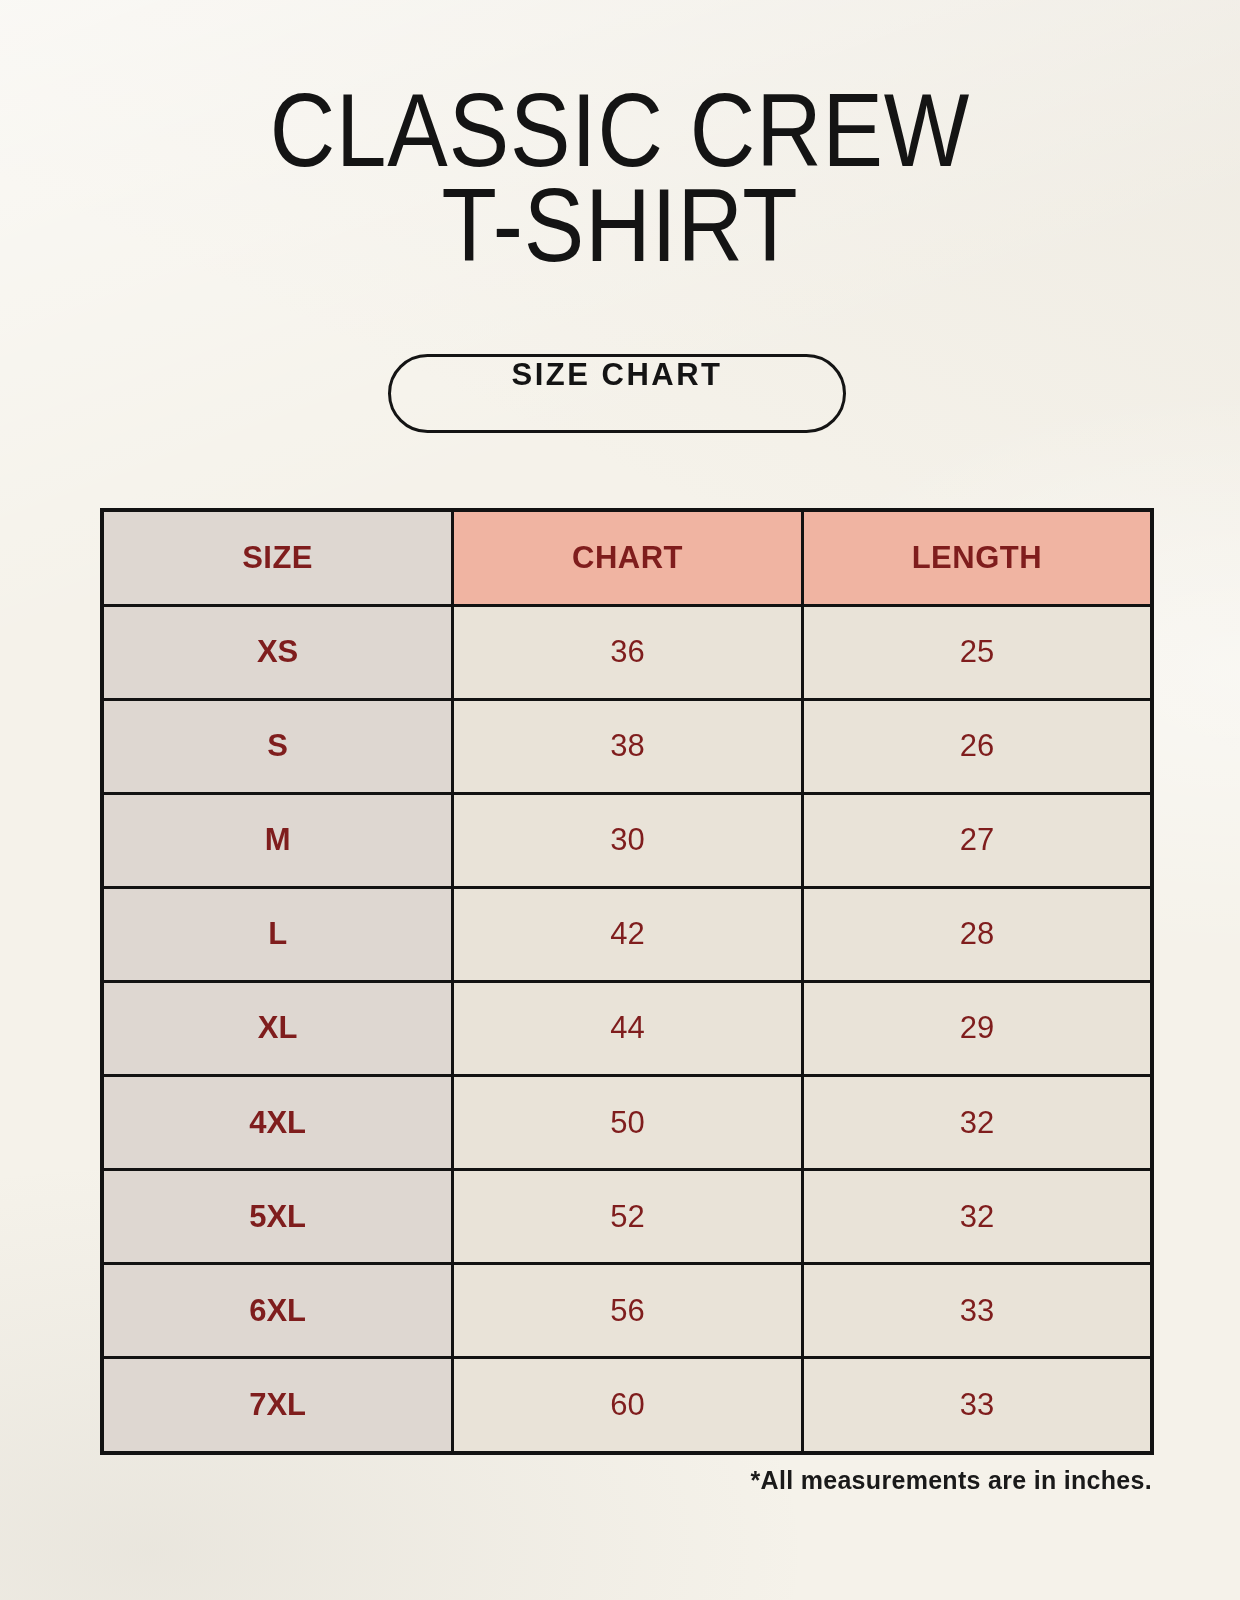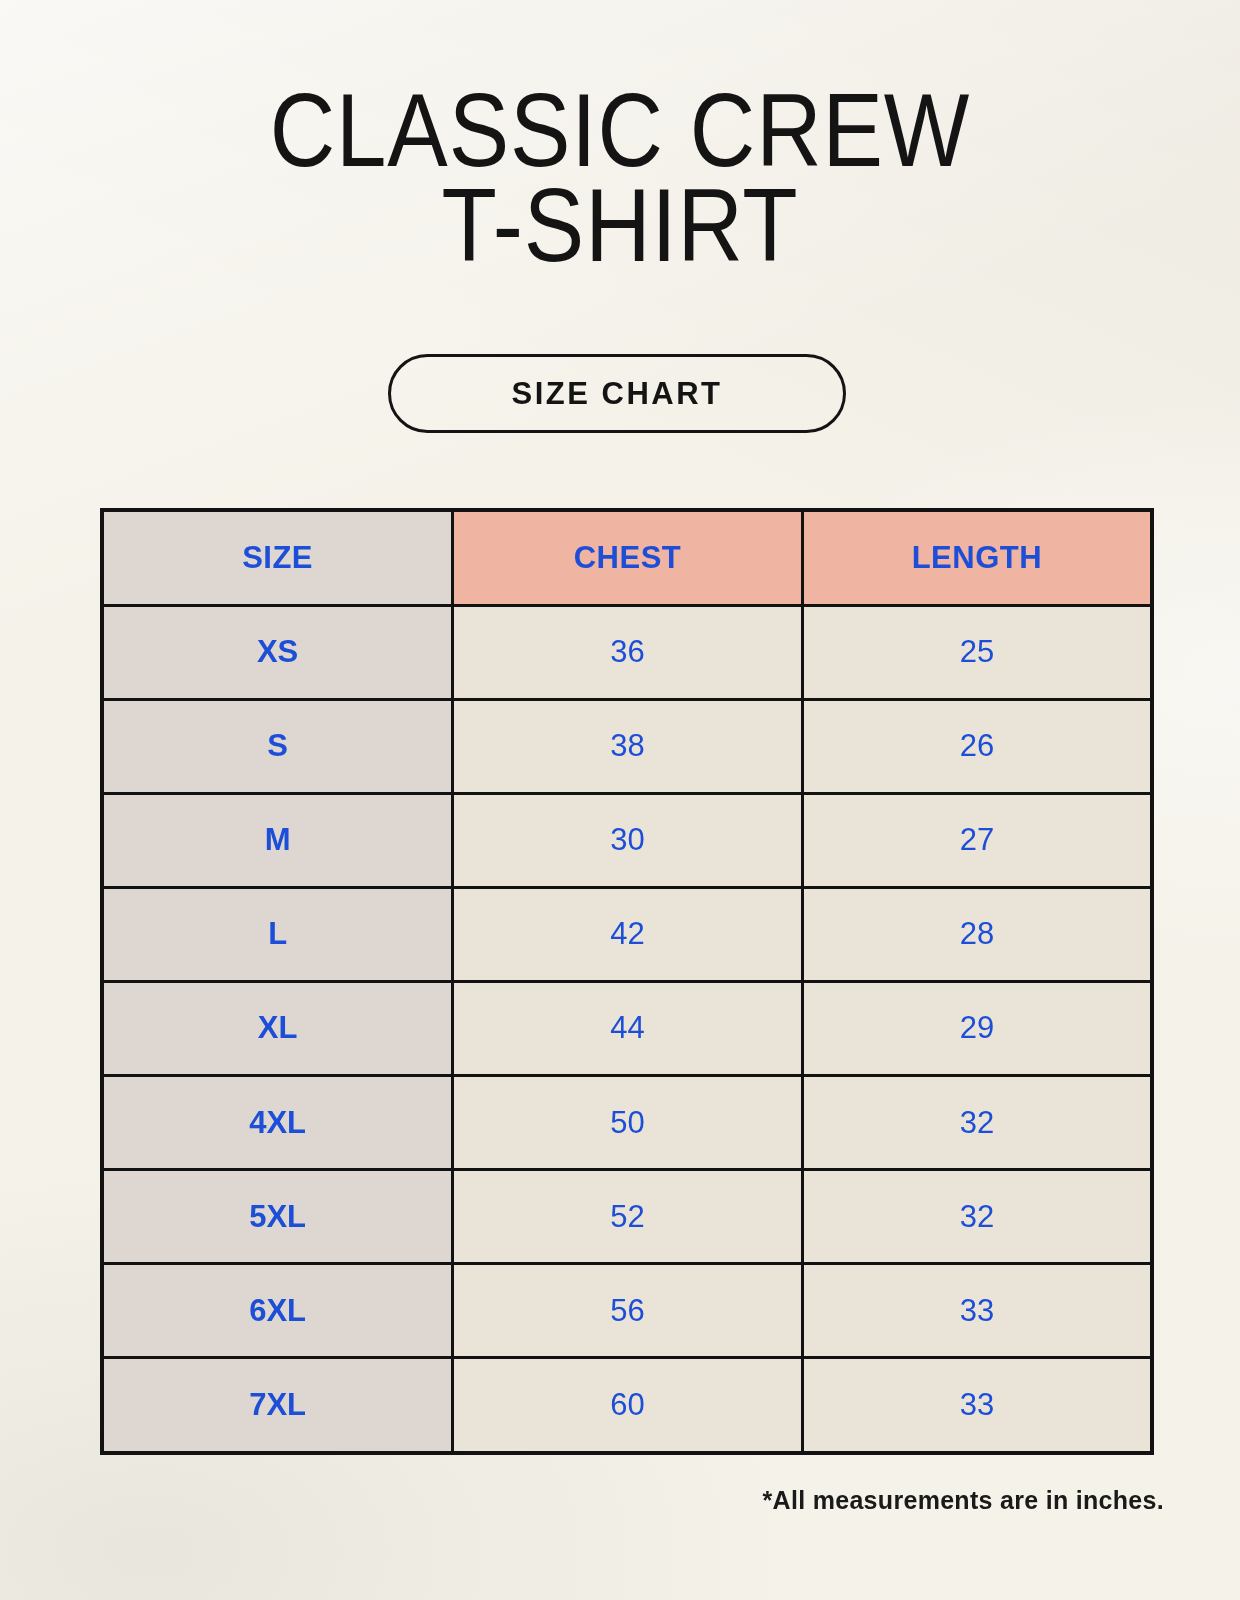--- a/index.html
+++ b/index.html
@@ -44,7 +44,6 @@
     border-radius: 42px;
     background: transparent;
     display: flex;
-    align-items: center;
     justify-content: center;
     font-size: 31px;
     font-weight: bold;

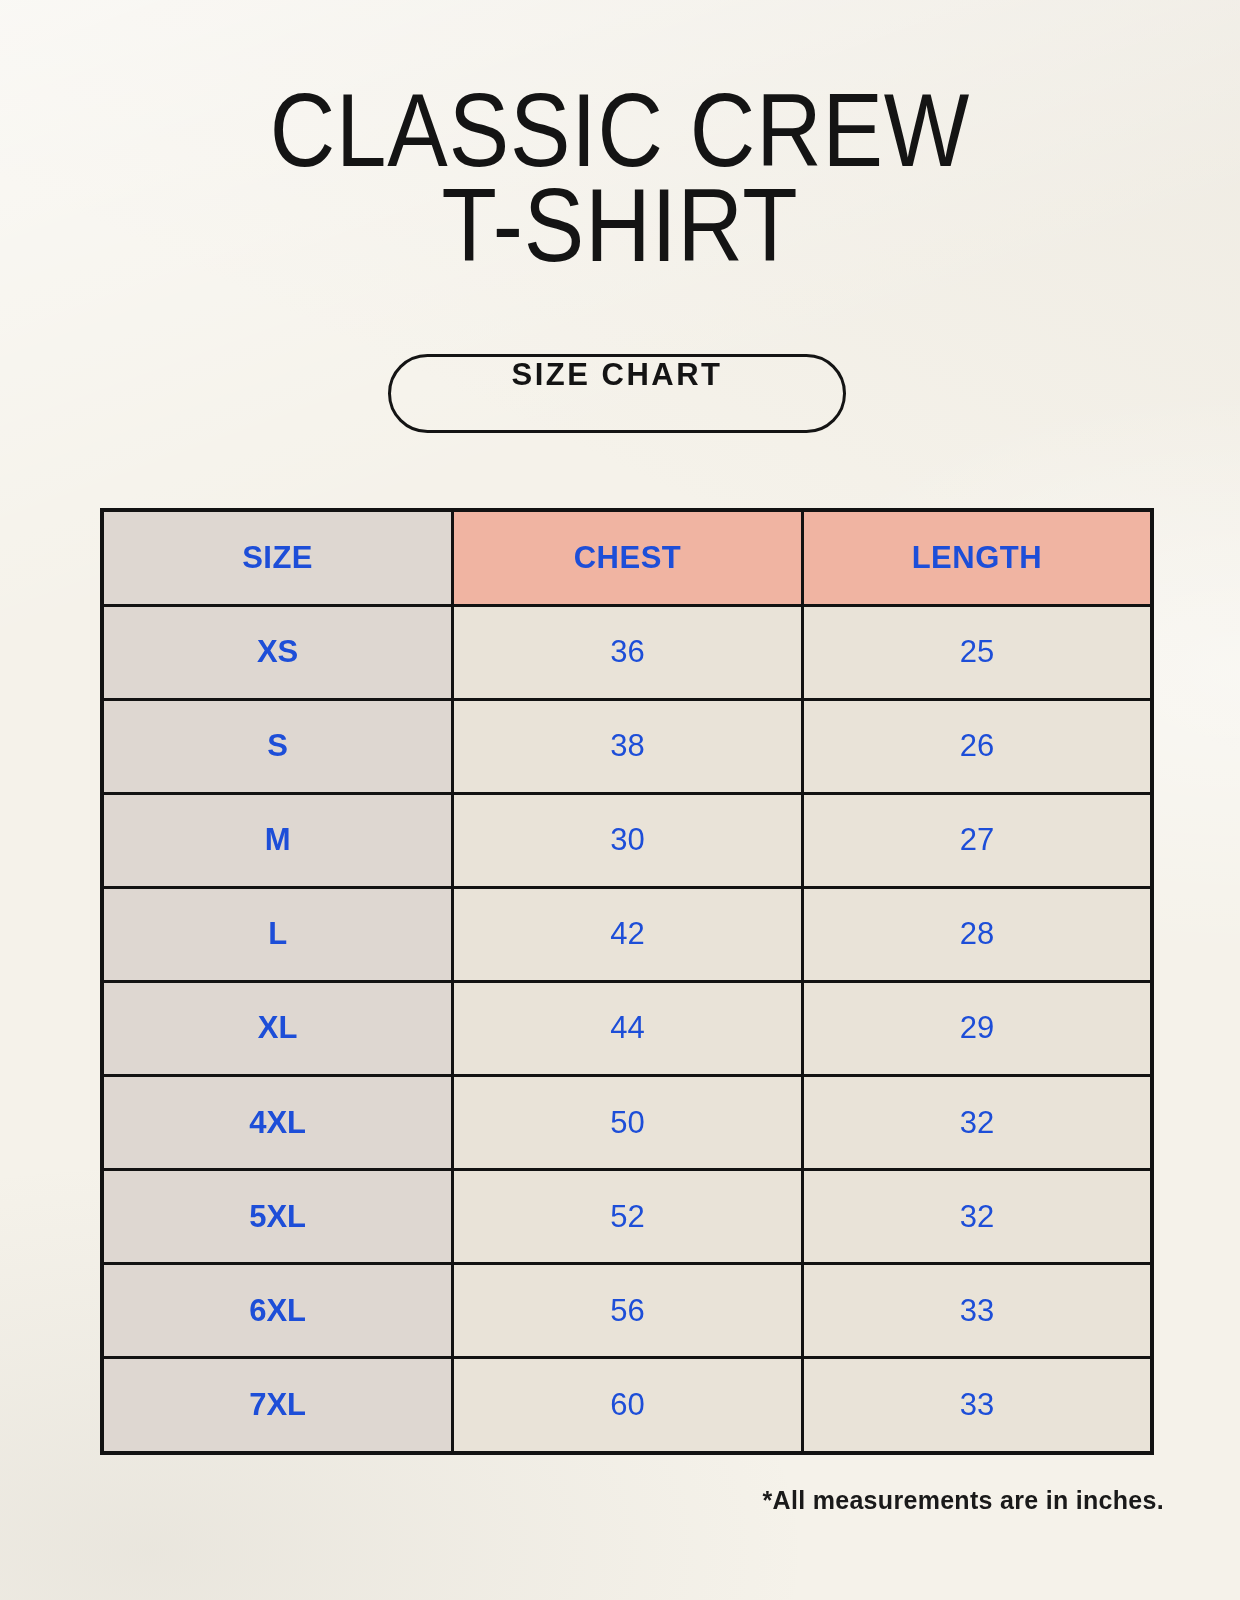--- a/index.html
+++ b/index.html
@@ -68,7 +68,7 @@
     vertical-align: middle;
     font-size: 31px;
     padding: 0;
-    color: #1d4ed8;
+    color: #7f1d1d;
   }
   .size-table th { font-weight: bold; letter-spacing: 0.5px; }
   .size-table th.col-size  { background: #ded7d1; }

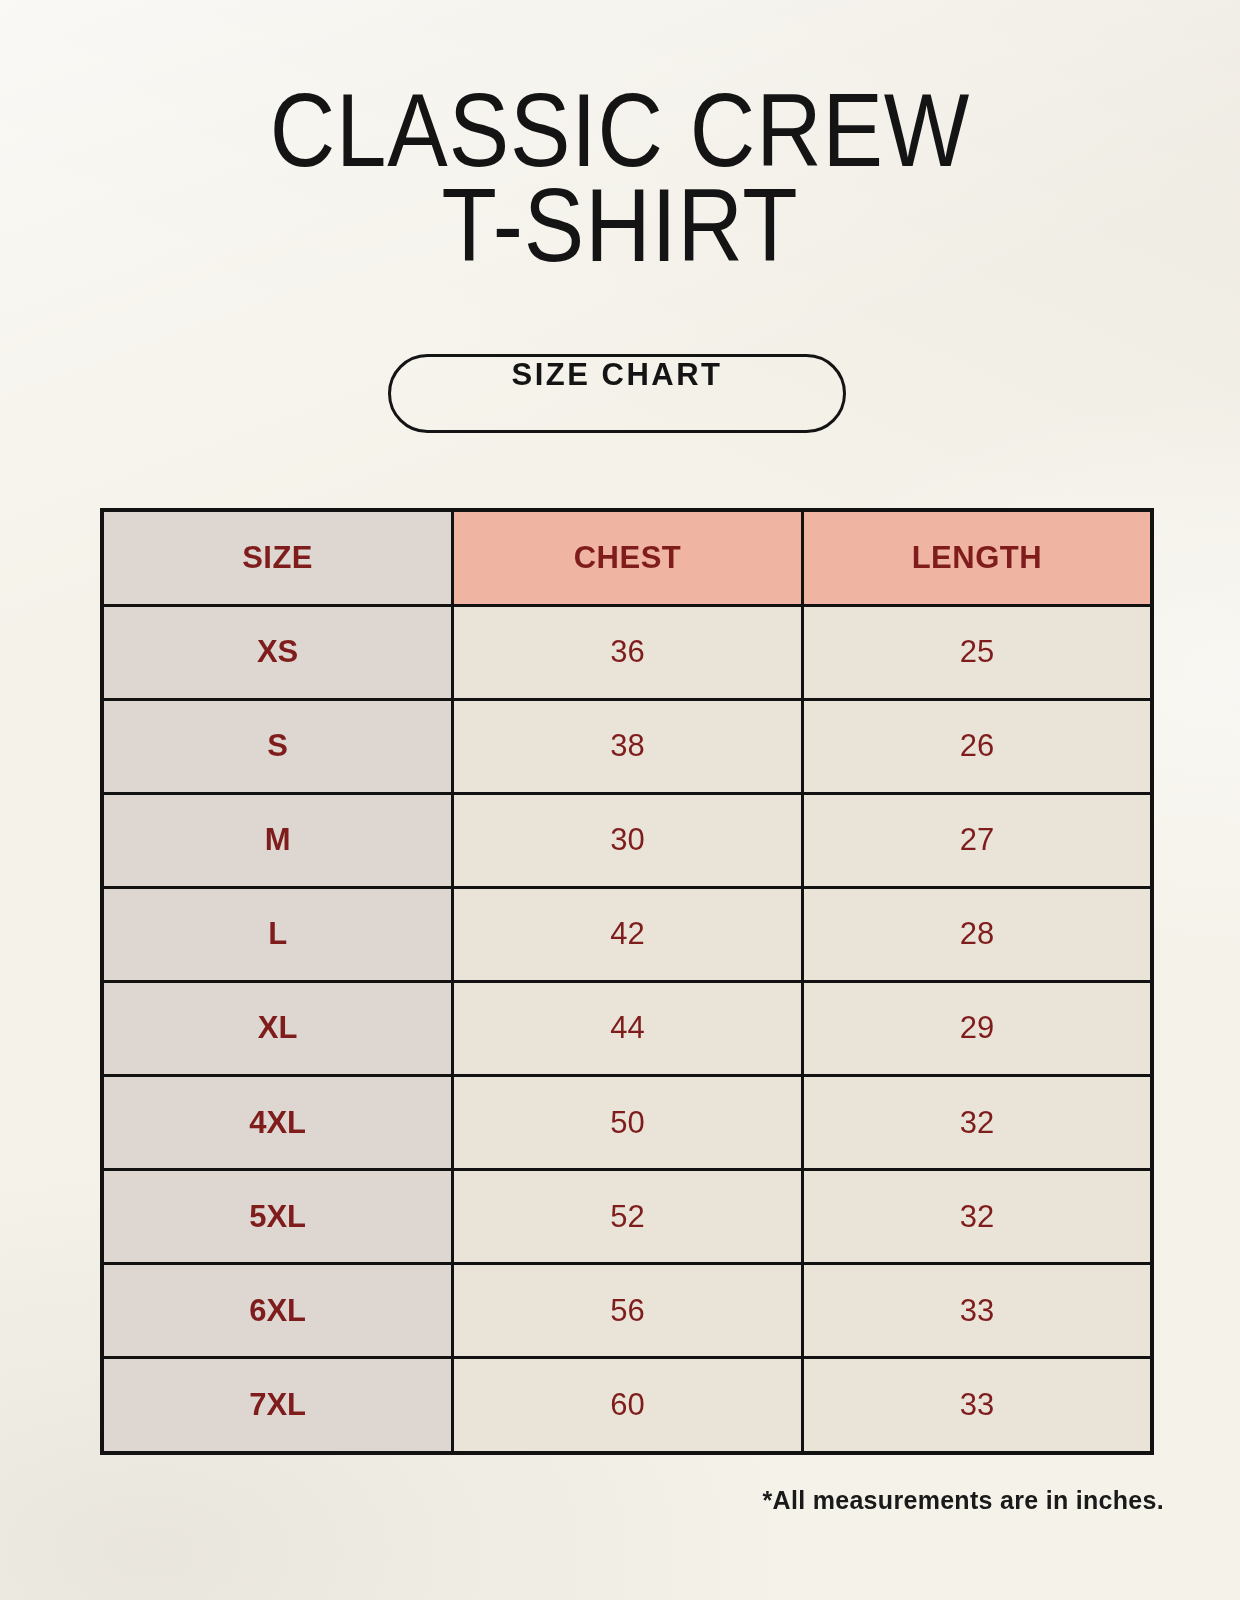--- a/index.html
+++ b/index.html
@@ -108,7 +108,7 @@
   <tbody>
       <tr>
     <th class="col-size">SIZE</th>
-    <th class="col-meas">CHEST</th>
+    <th class="col-meas">CHART</th>
     <th class="col-meas">LENGTH</th>
   </tr>
   <tr>

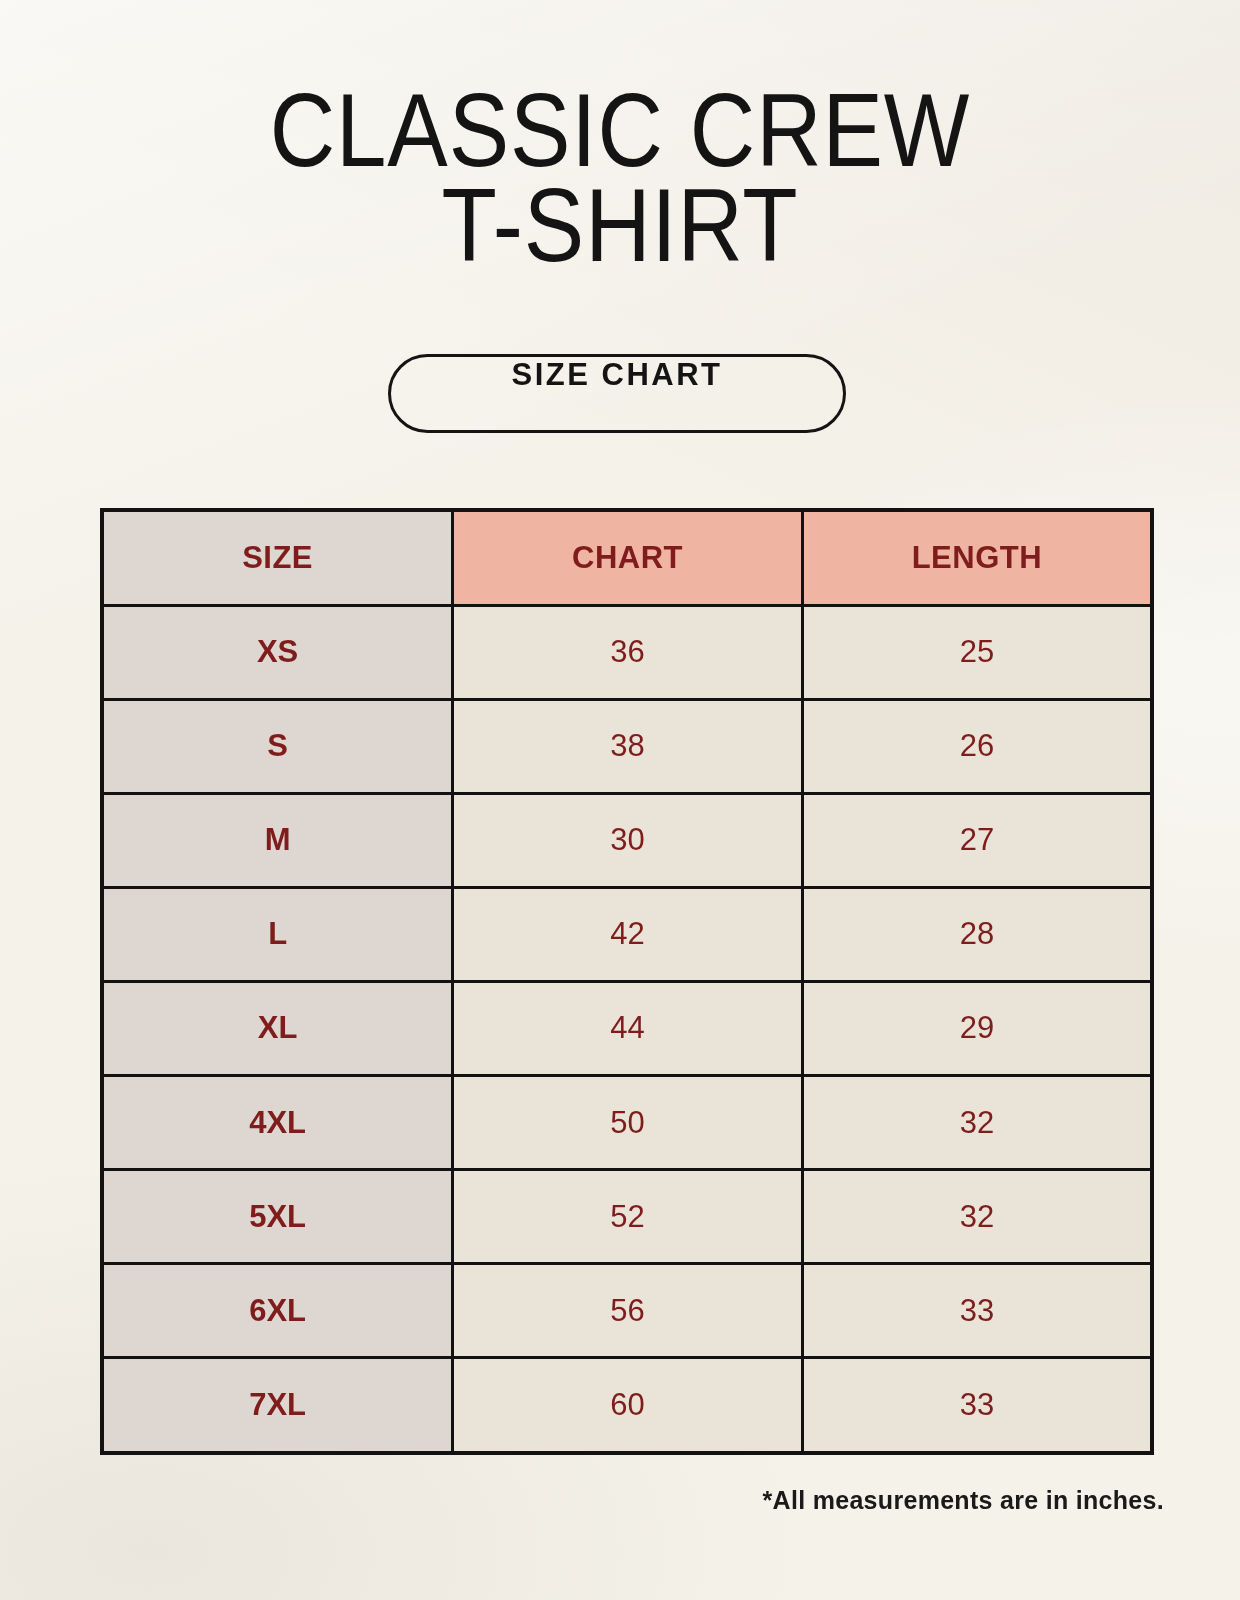--- a/index.html
+++ b/index.html
@@ -79,12 +79,11 @@
   .footnote {
     position: absolute;
     top: 1466px;
-    right: 76px;
+    right: 88px;
     font-size: 25px;
     font-weight: bold;
     color: #1a1a1a;
     letter-spacing: 0.3px;
-    margin-top: 20px;
   }
 </style>
 </head>

